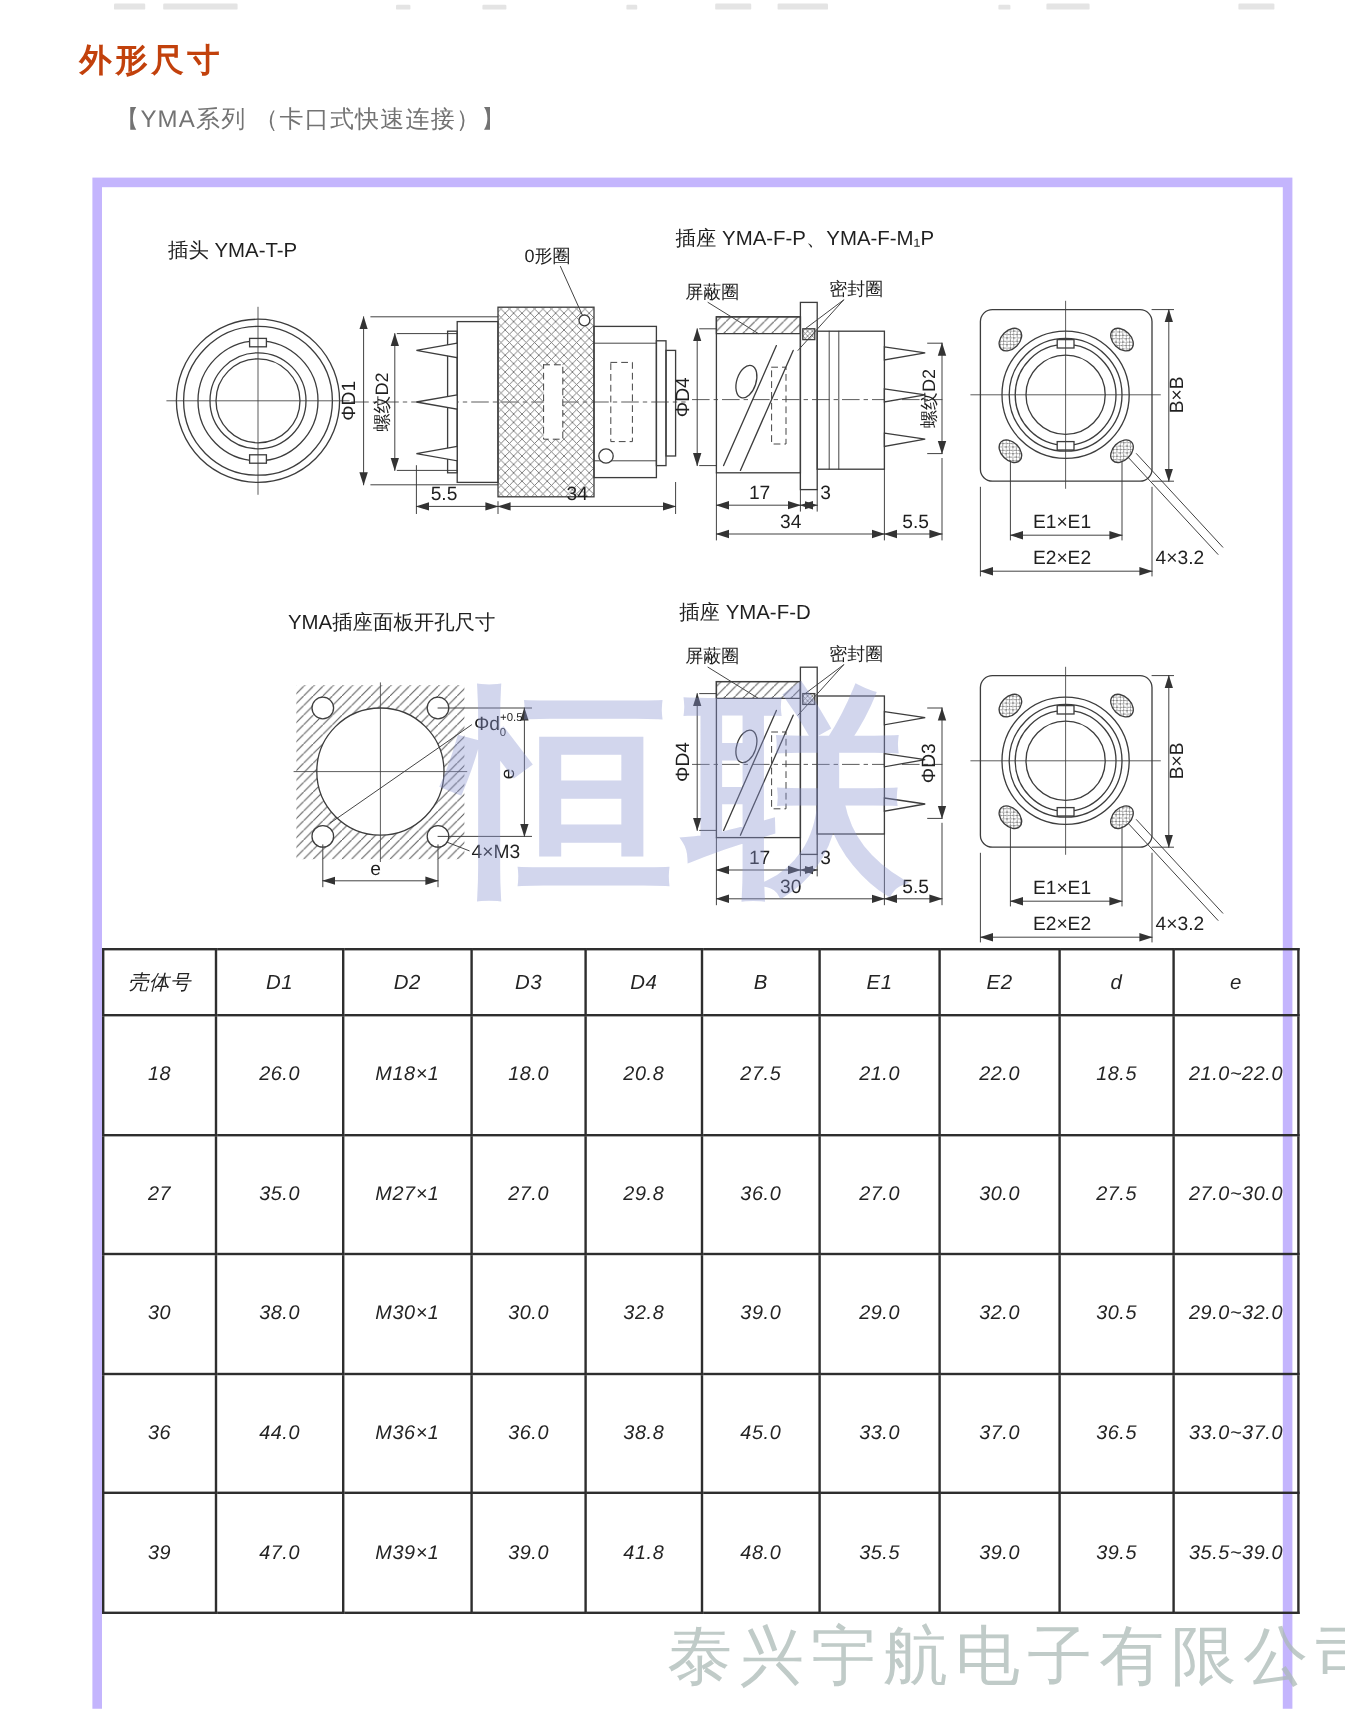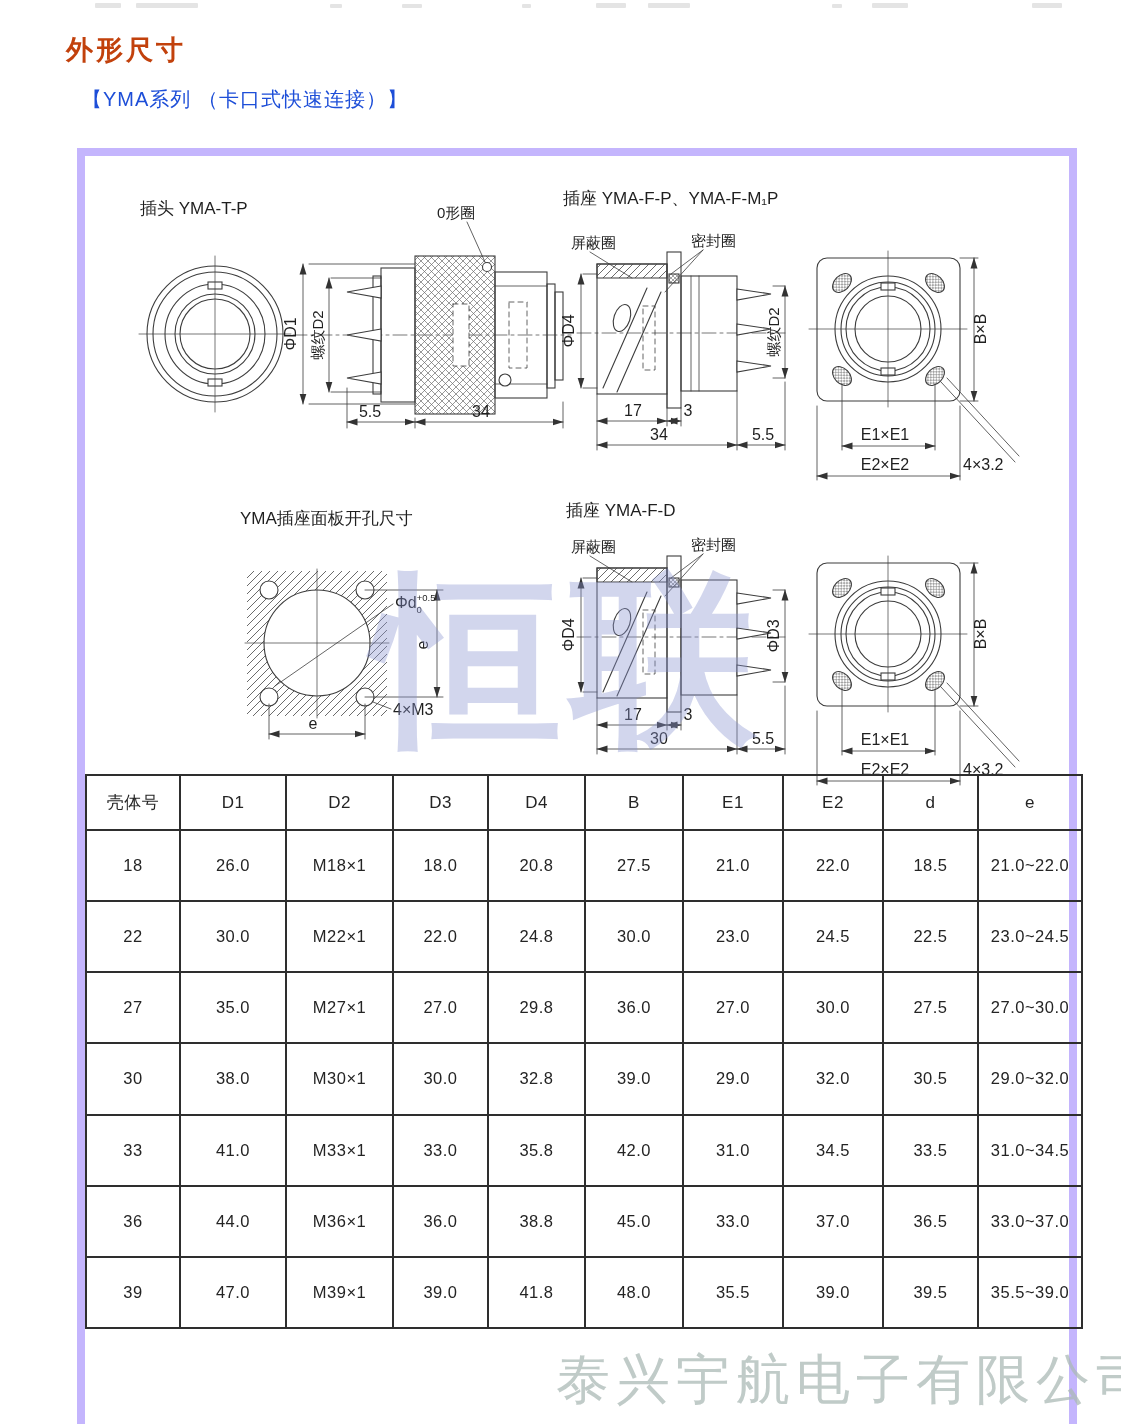--- a/index.html
+++ b/index.html
@@ -9,7 +9,7 @@
   }
   .top-frag{position:absolute;background:#d9d9d9;opacity:.7;border-radius:1px;}
   .page-title{position:absolute;left:66px;top:32px;font-size:27px;font-weight:bold;letter-spacing:3px;color:#c2410c;}
-  .series-title{position:absolute;left:82px;top:86px;font-size:20px;color:#1d4ed8;letter-spacing:1px;}
+  .series-title{position:absolute;left:96px;top:86px;font-size:20px;color:#737373;letter-spacing:1px;}
   .panel-box{position:absolute;left:77px;top:148px;width:1000px;height:1292px;border:8px solid #c4b5fd;box-sizing:border-box;background:#fff;}
   .drawings{position:absolute;left:0;top:0;width:996px;height:638px;}
   svg text{fill:#1f1f1f;}

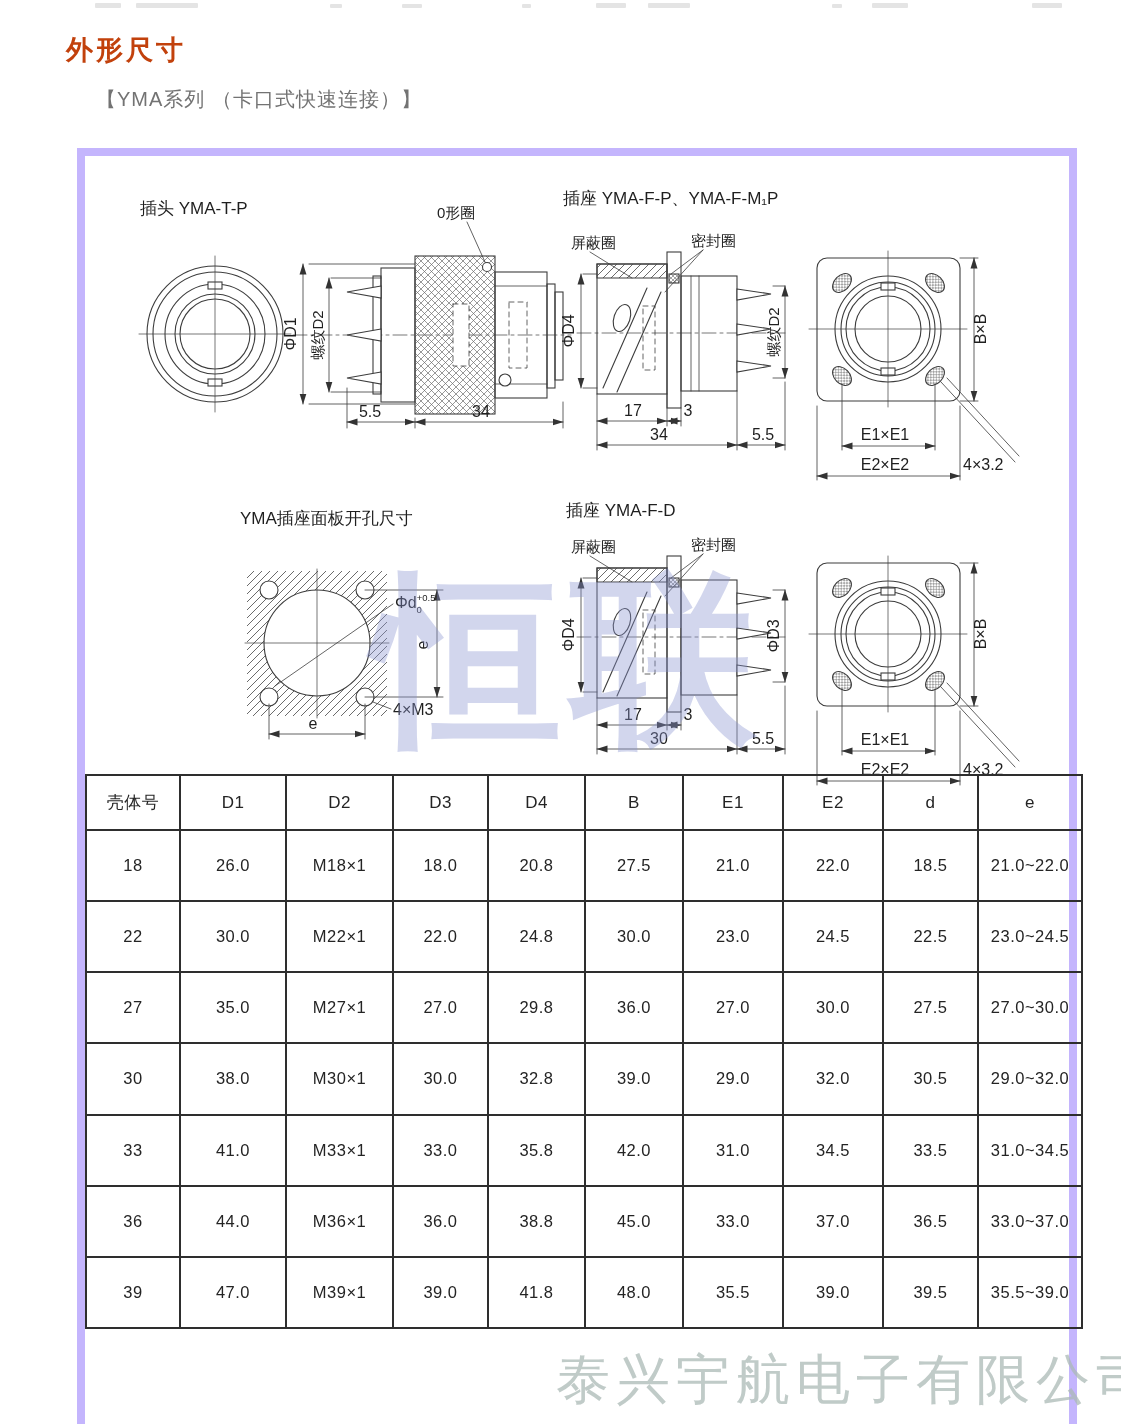--- a/index.html
+++ b/index.html
@@ -13,7 +13,7 @@
   .panel-box{position:absolute;left:77px;top:148px;width:1000px;height:1292px;border:8px solid #c4b5fd;box-sizing:border-box;background:#fff;}
   .drawings{position:absolute;left:0;top:0;width:996px;height:638px;}
   svg text{fill:#1f1f1f;}
-  .dim-table{position:absolute;left:0;top:618px;width:996px;height:555px;border-collapse:collapse;table-layout:fixed;}
+  .dim-table{position:absolute;left:0;top:634px;width:996px;height:555px;border-collapse:collapse;table-layout:fixed;font-style:italic;}
   .dim-table th,.dim-table td{
     border:2px solid #2e2e2e;text-align:center;vertical-align:middle;
     font-weight:normal;font-size:16.5px;color:#242424;letter-spacing:.5px;padding:0;

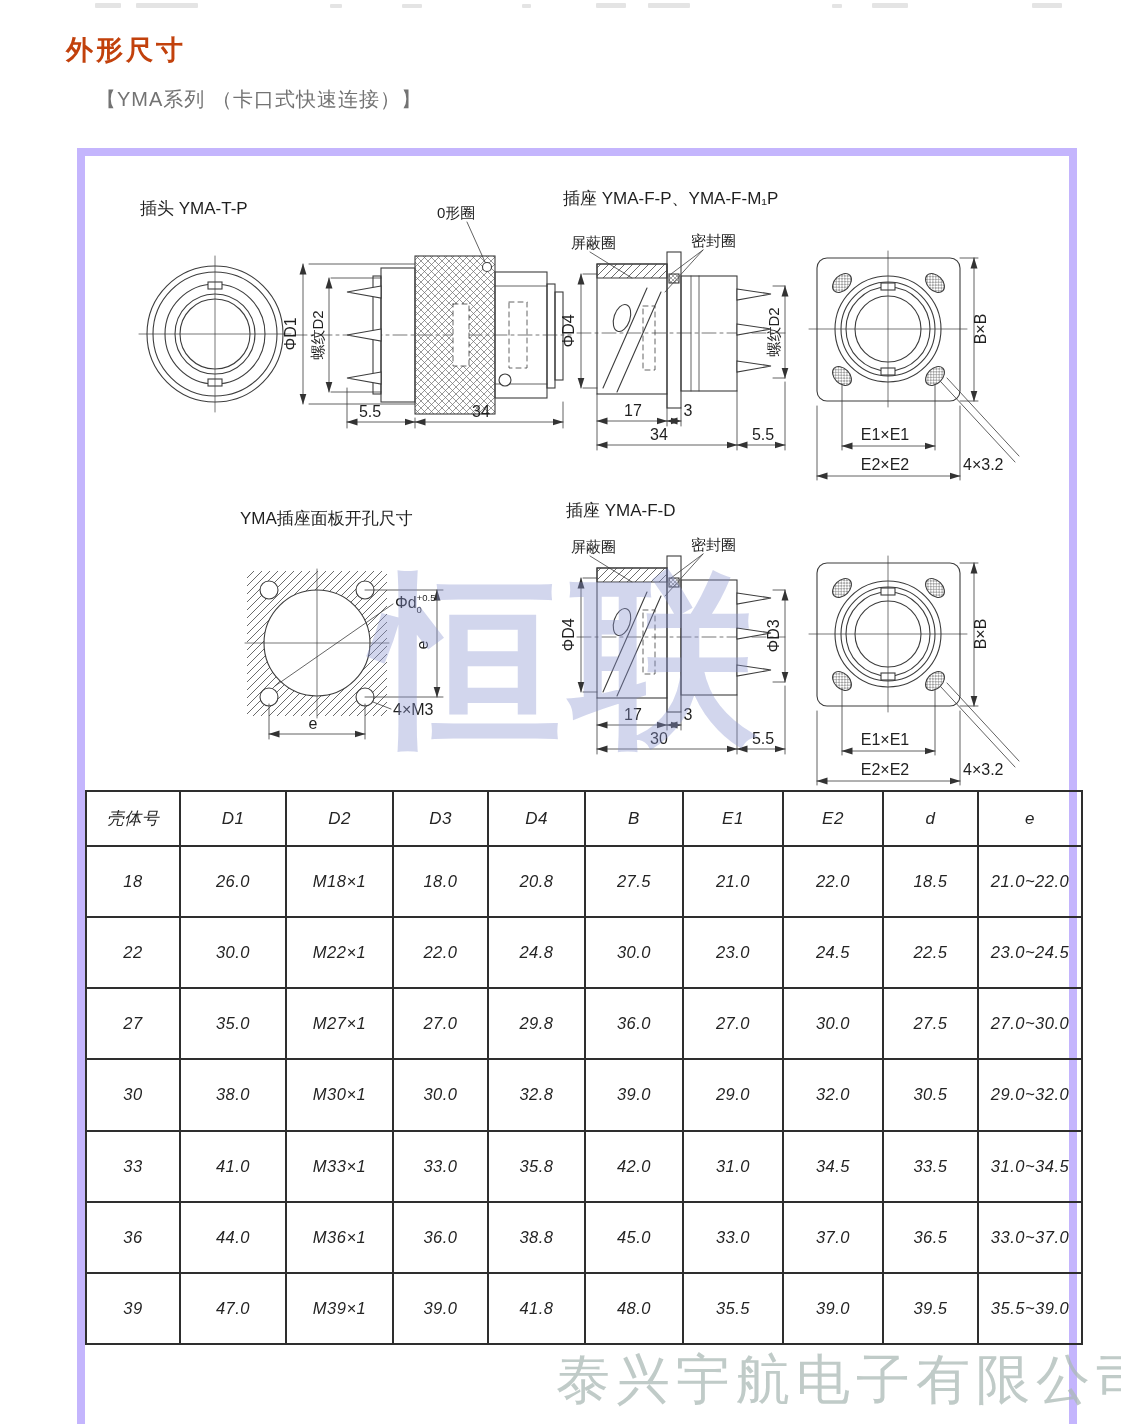--- a/index.html
+++ b/index.html
@@ -358,18 +358,6 @@
           <td>21.0~22.0</td>
         </tr>
         <tr>
-          <td>22</td>
-          <td>30.0</td>
-          <td>M22×1</td>
-          <td>22.0</td>
-          <td>24.8</td>
-          <td>30.0</td>
-          <td>23.0</td>
-          <td>24.5</td>
-          <td>22.5</td>
-          <td>23.0~24.5</td>
-        </tr>
-        <tr>
           <td>27</td>
           <td>35.0</td>
           <td>M27×1</td>

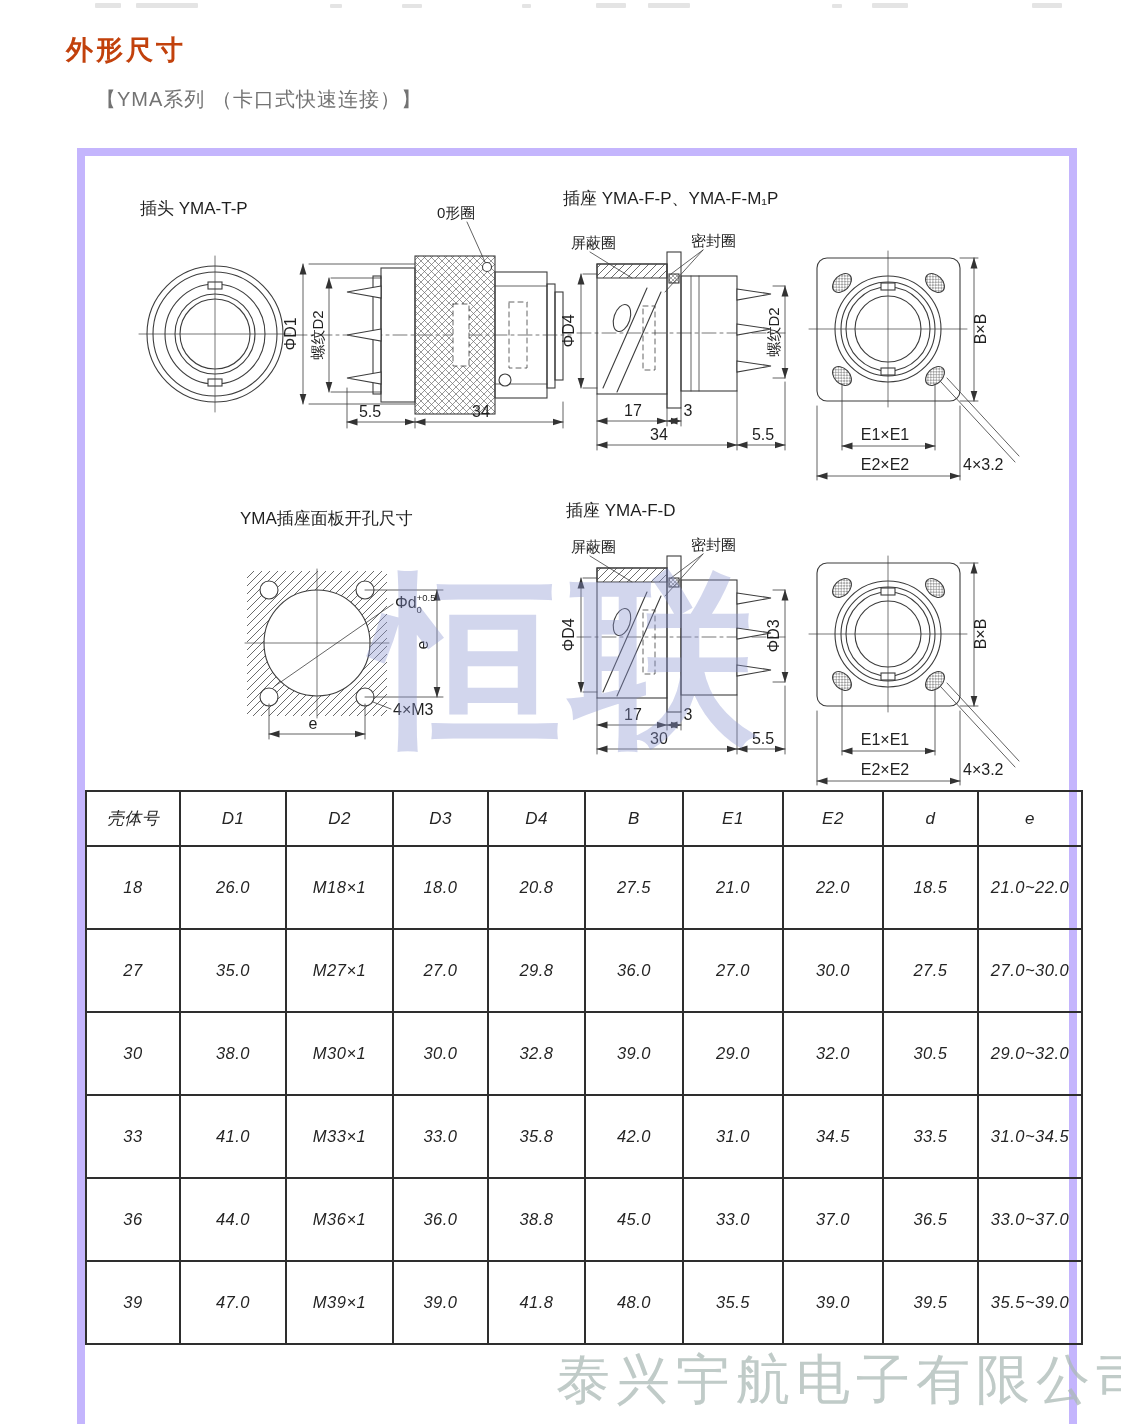--- a/index.html
+++ b/index.html
@@ -382,18 +382,6 @@
           <td>29.0~32.0</td>
         </tr>
         <tr>
-          <td>33</td>
-          <td>41.0</td>
-          <td>M33×1</td>
-          <td>33.0</td>
-          <td>35.8</td>
-          <td>42.0</td>
-          <td>31.0</td>
-          <td>34.5</td>
-          <td>33.5</td>
-          <td>31.0~34.5</td>
-        </tr>
-        <tr>
           <td>36</td>
           <td>44.0</td>
           <td>M36×1</td>

